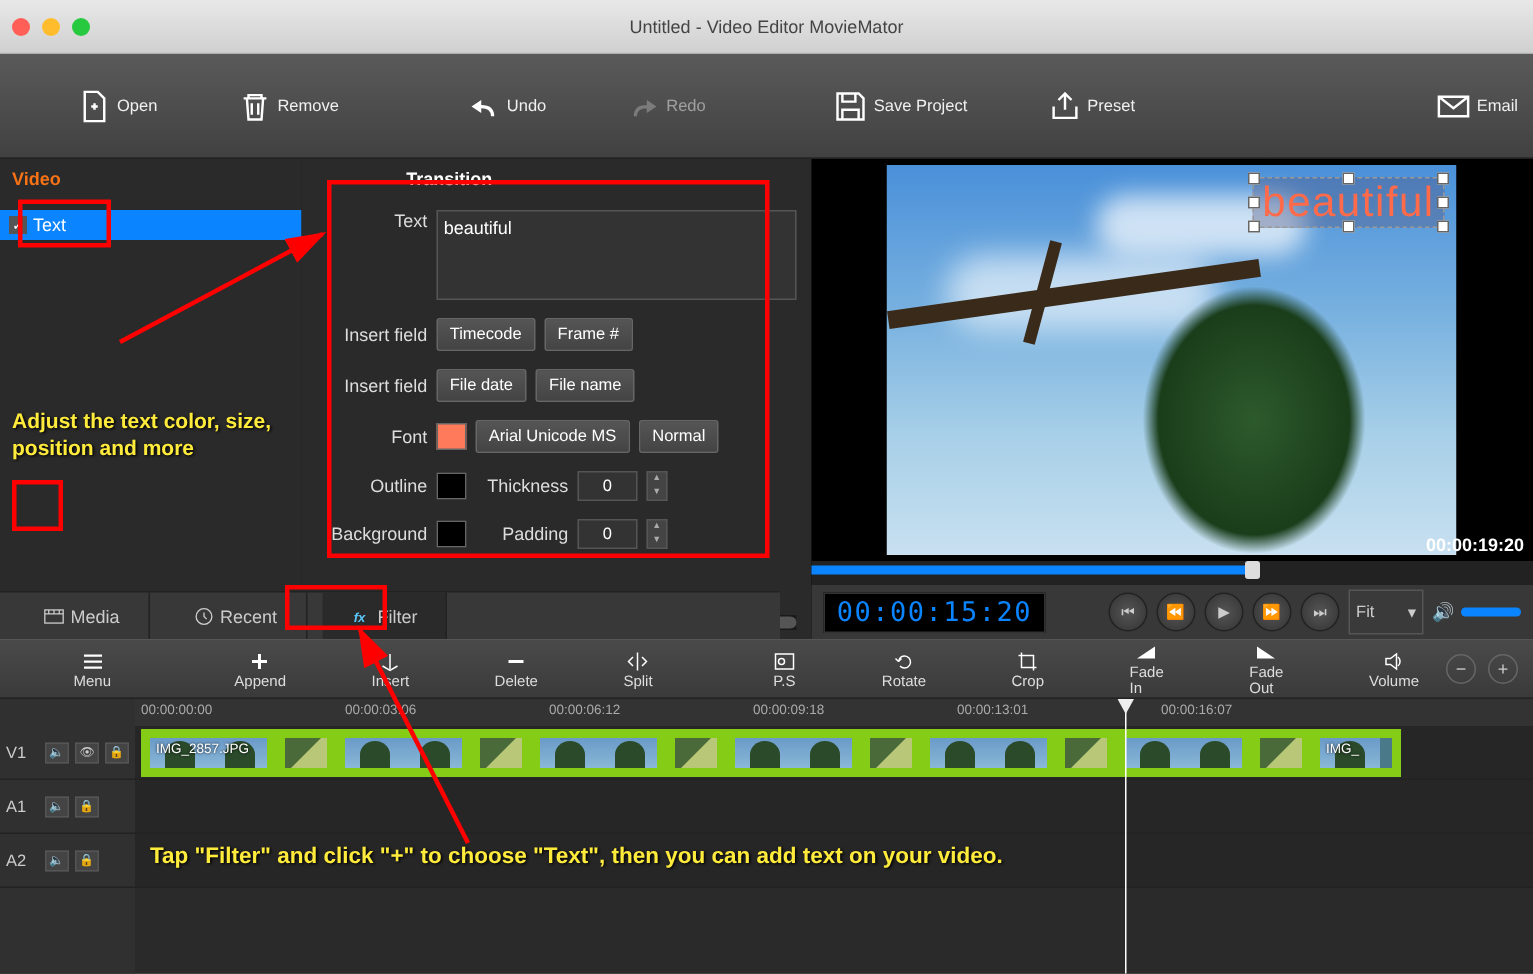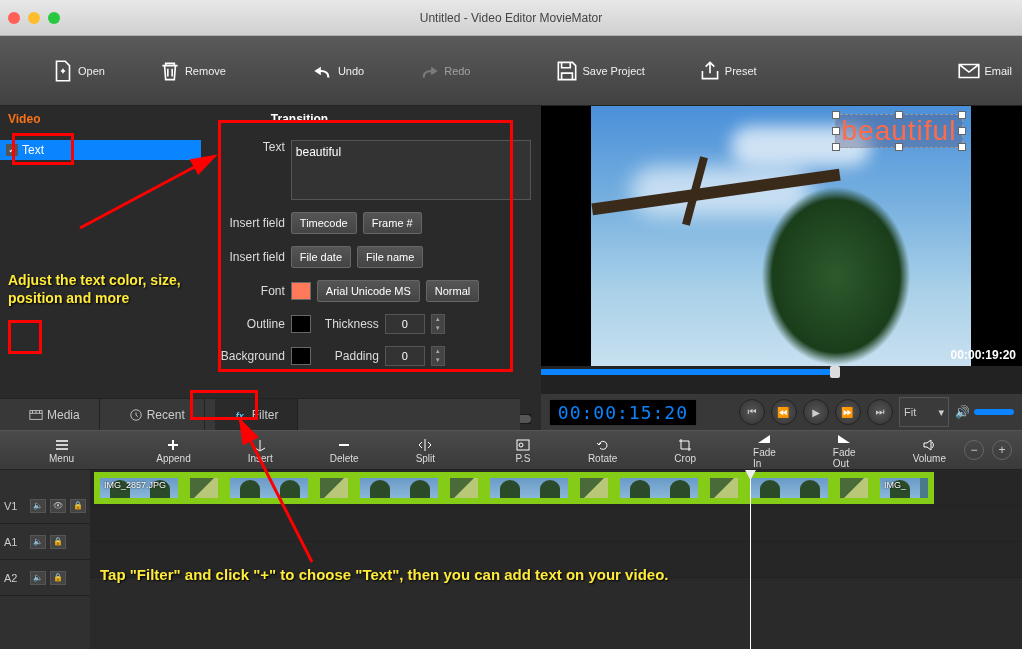--- a/index.html
+++ b/index.html
@@ -56,7 +56,7 @@
   .branch::after { content:""; position:absolute; left:100px; top:20px; width:8px; height:70px; background:#3a2a1a; transform:rotate(15deg);}
   .textoverlay { position:absolute; top:8px; right:8px; font-size:28px; font-family:"Arial Unicode MS",Arial; color:#ff6b4a; background:rgba(80,80,120,0.35); padding:0 6px; border:1px dashed #999; letter-spacing:1px;}
   .textoverlay .handle { position:absolute; width:8px; height:8px; background:#fff; border:1px solid #666; }
-  .scrub { height:28px; background:#222; position:relative;}
+  .scrub { height:16px; background:#222; position:relative;}
   .scrub .prog { position:absolute; left:0; top:3px; height:6px; width:60%; background:#0a84ff;}
   .scrub .handle { position:absolute; left:60%; top:0; width:10px; height:12px; background:#ddd; border-radius:2px;}
   .timecode { position:absolute; right:6px; top:-18px; color:#fff; font-size:12px; font-weight:bold;}

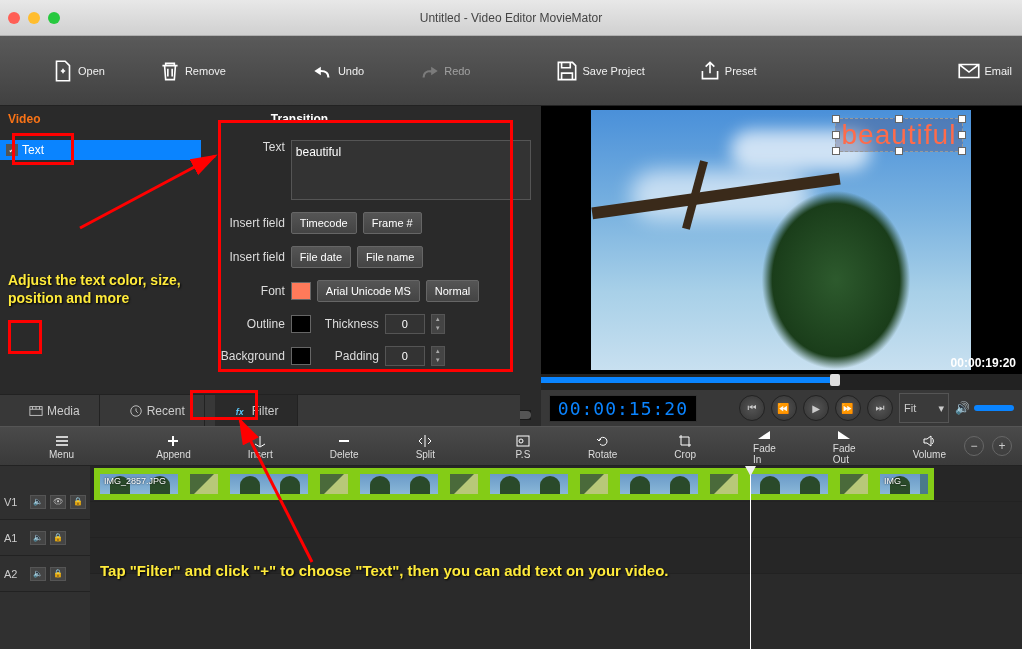--- a/index.html
+++ b/index.html
@@ -394,6 +394,14 @@
       </div>
     </div>
     <div class="tracks">
+      <div class="ruler">
+        <span style="left:4px">00:00:00:00</span>
+        <span style="left:140px">00:00:03:06</span>
+        <span style="left:276px">00:00:06:12</span>
+        <span style="left:412px">00:00:09:18</span>
+        <span style="left:548px">00:00:13:01</span>
+        <span style="left:684px">00:00:16:07</span>
+      </div>
       <div class="track">
         <div class="clip" style="left:4px; width:90px">
           <span class="cliplabel">IMG_2857.JPG</span>

